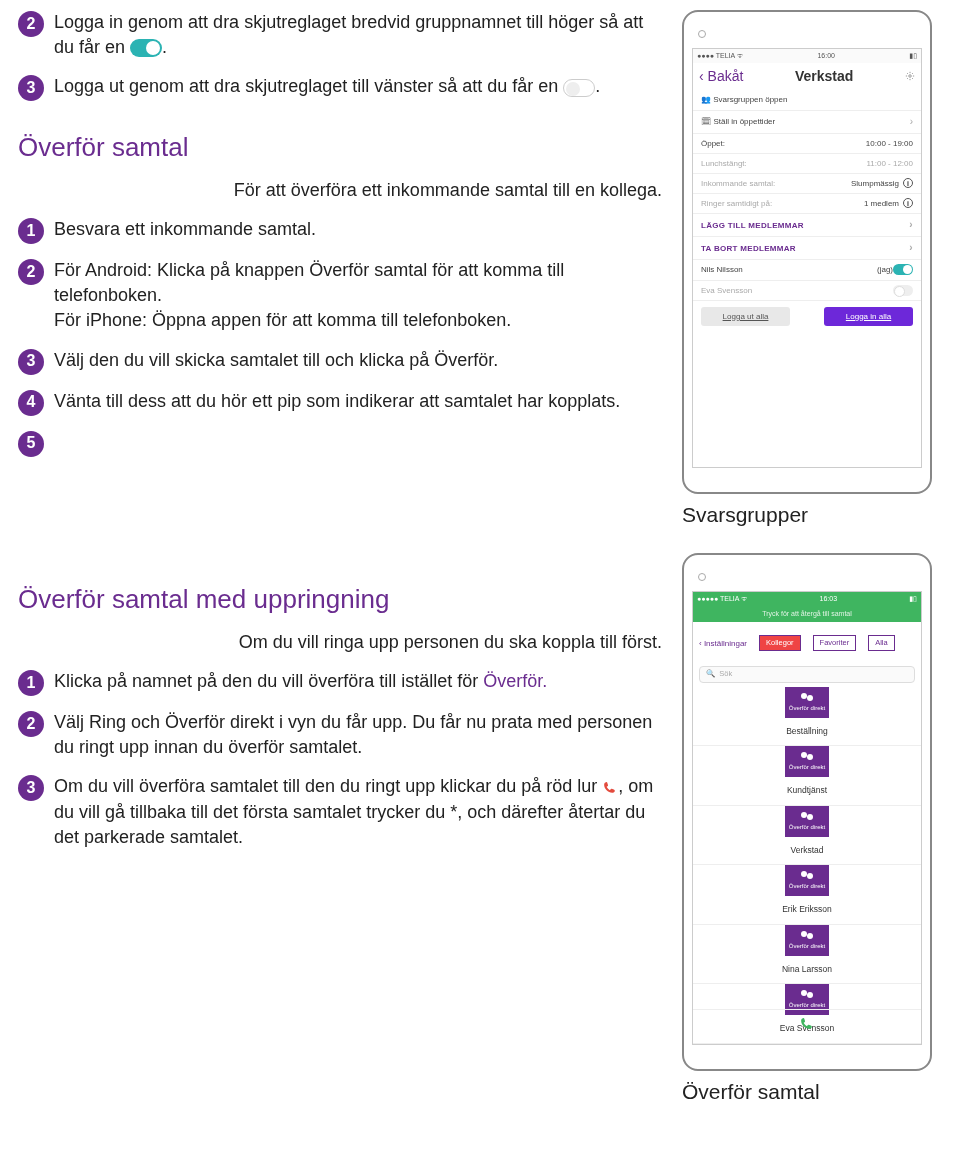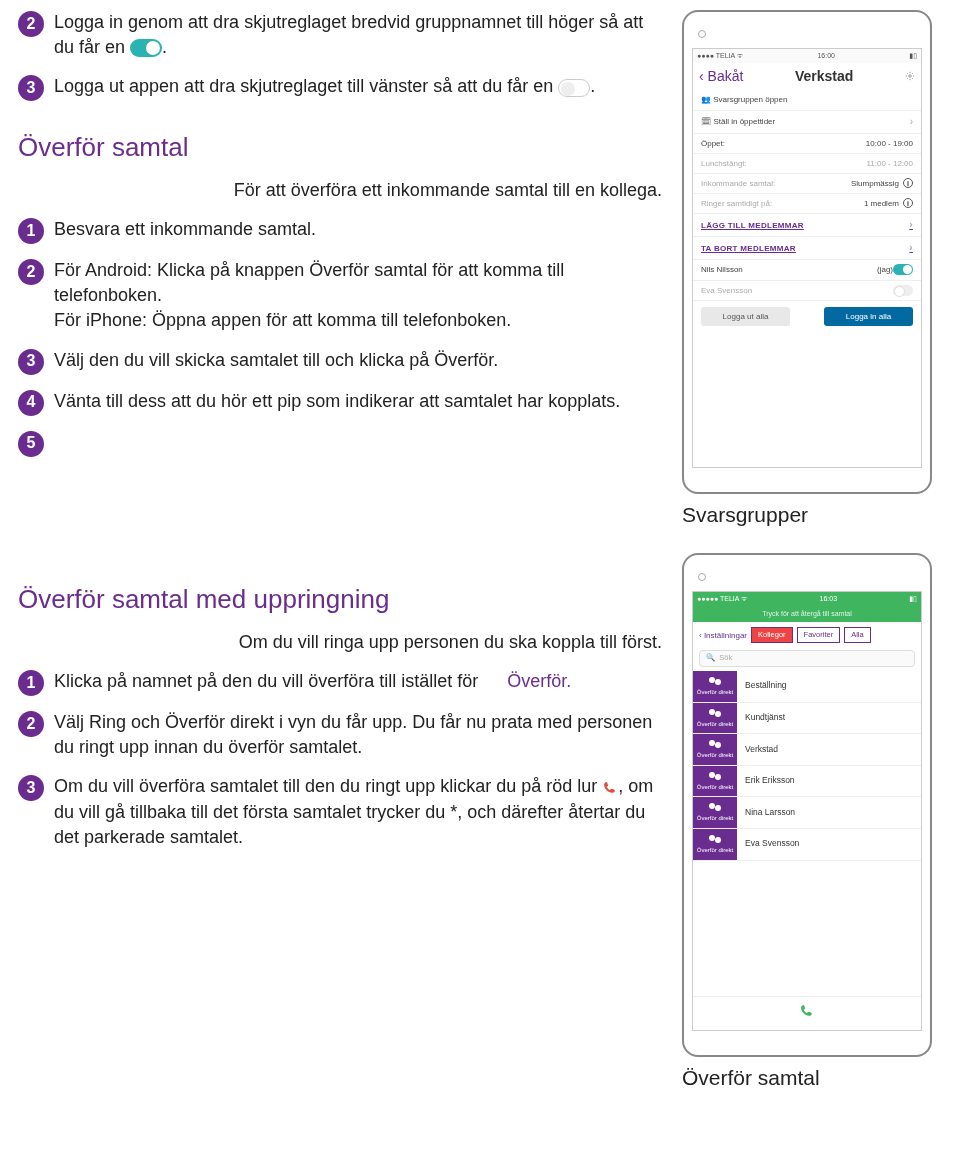--- a/index.html
+++ b/index.html
@@ -167,7 +167,7 @@
       <div class="step">
         <div class="badge">3</div>
         <div class="step-text">
-          <span>Logga ut appen att dra skjutreglaget till vänster så att du får en </span>
+          <span>Logga ut genom att dra skjutreglaget till vänster så att du får en </span>
           <span class="toggle off"></span><span>.</span>
         </div>
       </div>

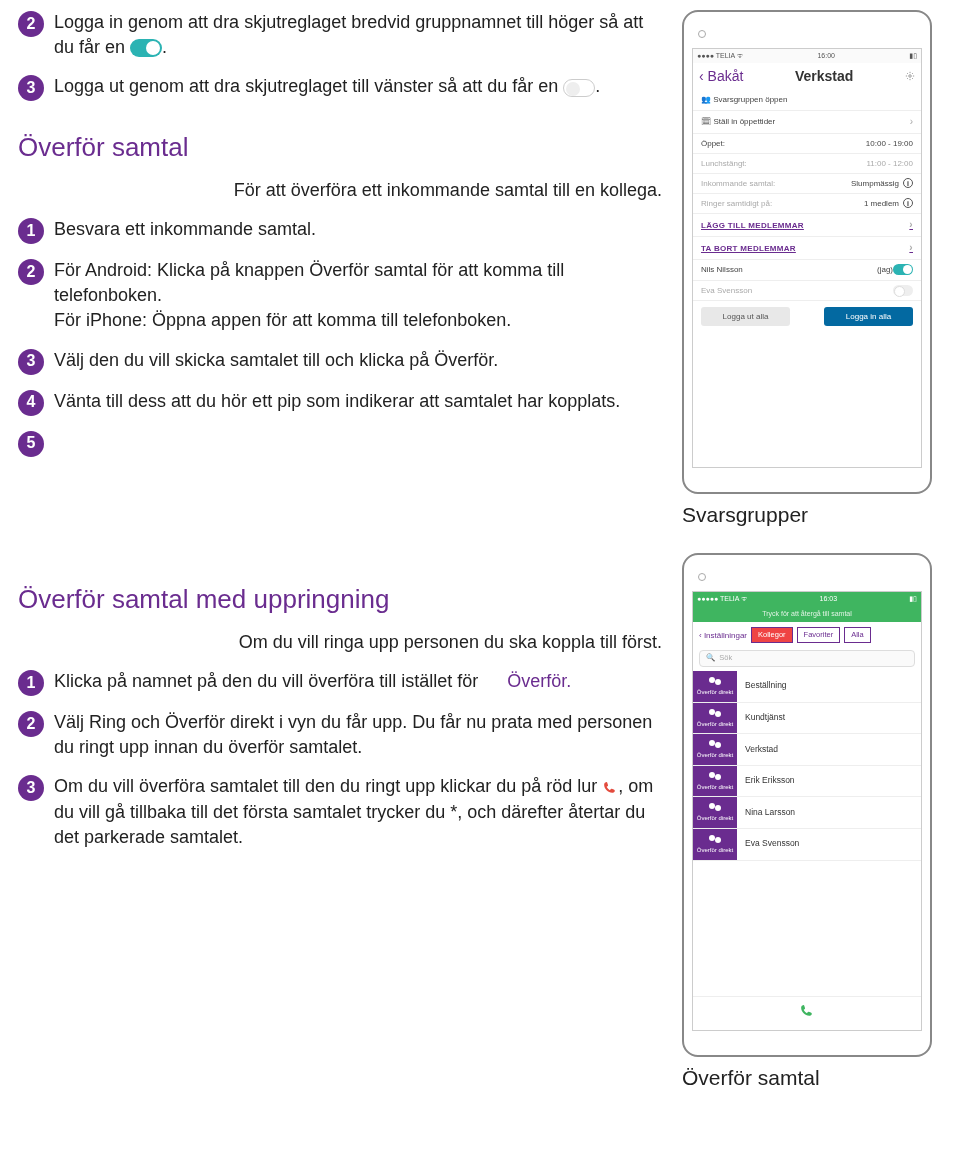--- a/index.html
+++ b/index.html
@@ -74,7 +74,7 @@
     display: flex; justify-content: space-between; align-items: center;
     padding: 4px 8px; border-bottom: 1px solid #eee; font-size: 8px;
   }
-  .list-row.purple { color: #6a2c8f; font-weight: bold; letter-spacing: .3px; text-decoration: underline; }
+  .list-row.purple { color: #6a2c8f; font-weight: bold; letter-spacing: .3px; }
   .list-row .muted { color: #aaa; }
   .chev { color: #aaa; font-size: 10px; }
   .mini-toggle {

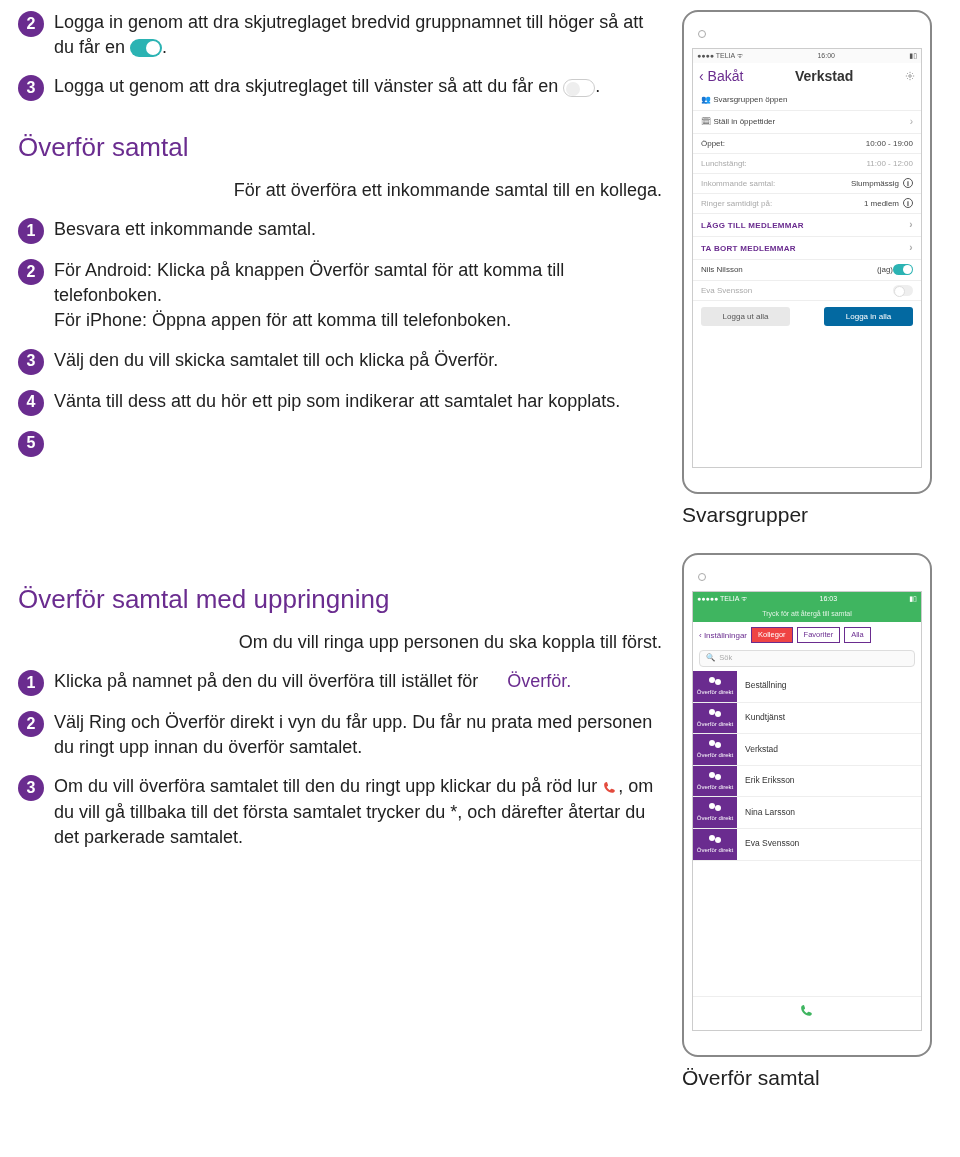--- a/index.html
+++ b/index.html
@@ -99,6 +99,7 @@
   .mini-btn {
     flex: 1; text-align: center; padding: 4px 17px; border-radius: 3px;
     font-size: 8px;
+    text-decoration: underline;
   }
   .mini-btn.grey { background: #e8e8e8; color: #555; }
   .mini-btn.purple { background: #0369a1; color: #fff; margin-left: 28px; }

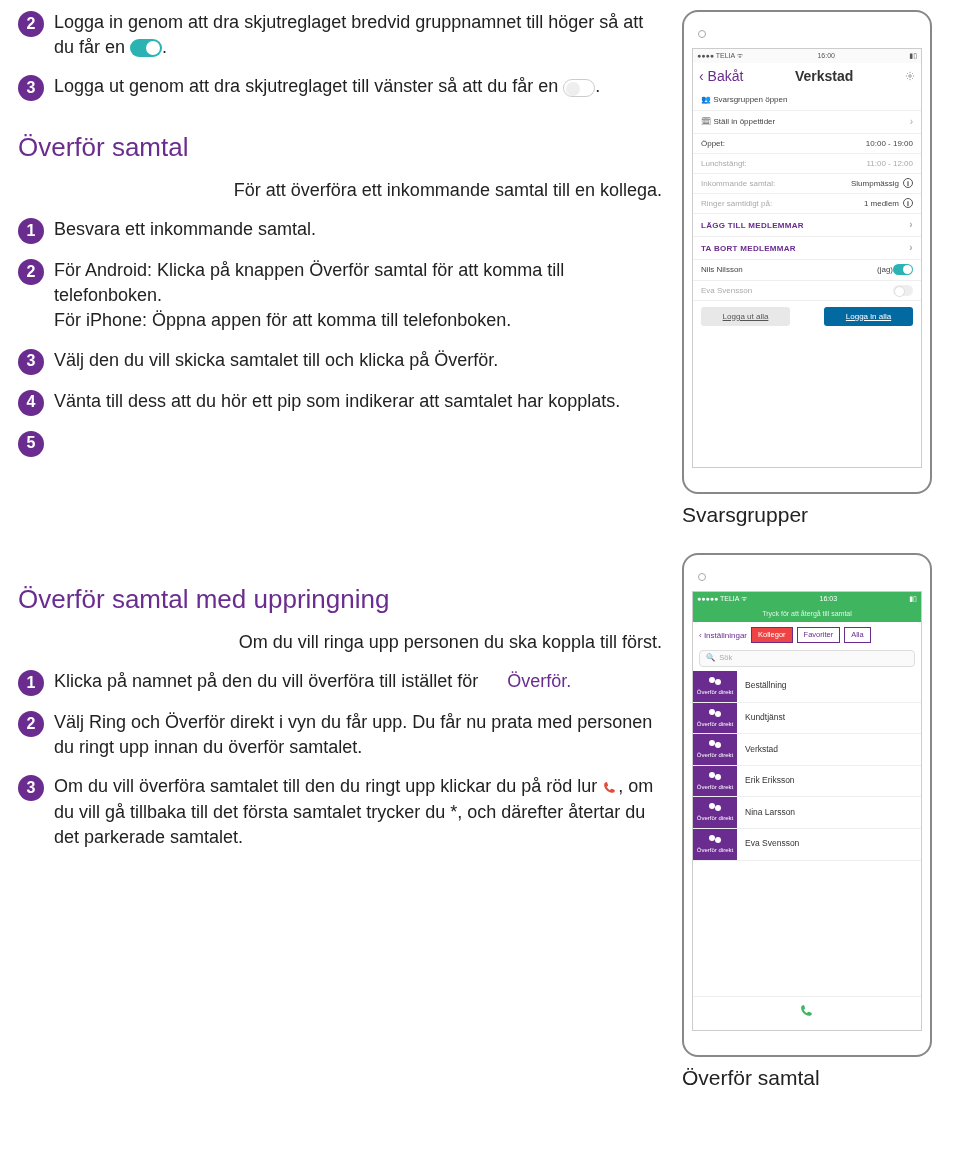--- a/index.html
+++ b/index.html
@@ -102,7 +102,7 @@
     text-decoration: underline;
   }
   .mini-btn.grey { background: #e8e8e8; color: #555; }
-  .mini-btn.purple { background: #0369a1; color: #fff; margin-left: 28px; }
+  .mini-btn.purple { background: #6d28d9; color: #fff; margin-left: 28px; }
 
   
   .greenbar {

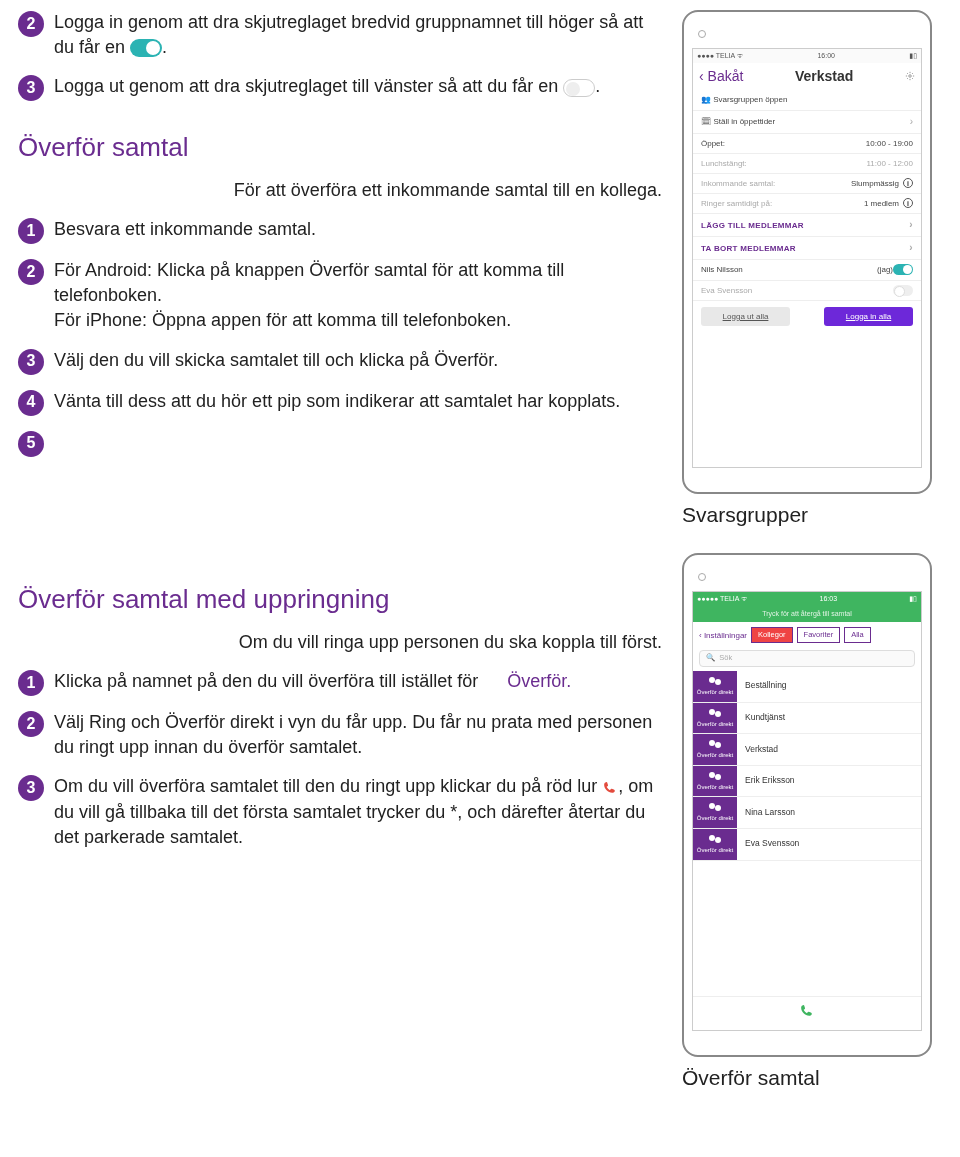--- a/index.html
+++ b/index.html
@@ -114,7 +114,7 @@
     text-align: center;
   }
   .seg {
-    display: flex; align-items: center; padding: 5px 6px; gap: 4px;
+    display: flex; align-items: center; padding: 13px 6px; gap: 12px;
     font-size: 8px; color: #6a2c8f;
   }
   .seg .tab {

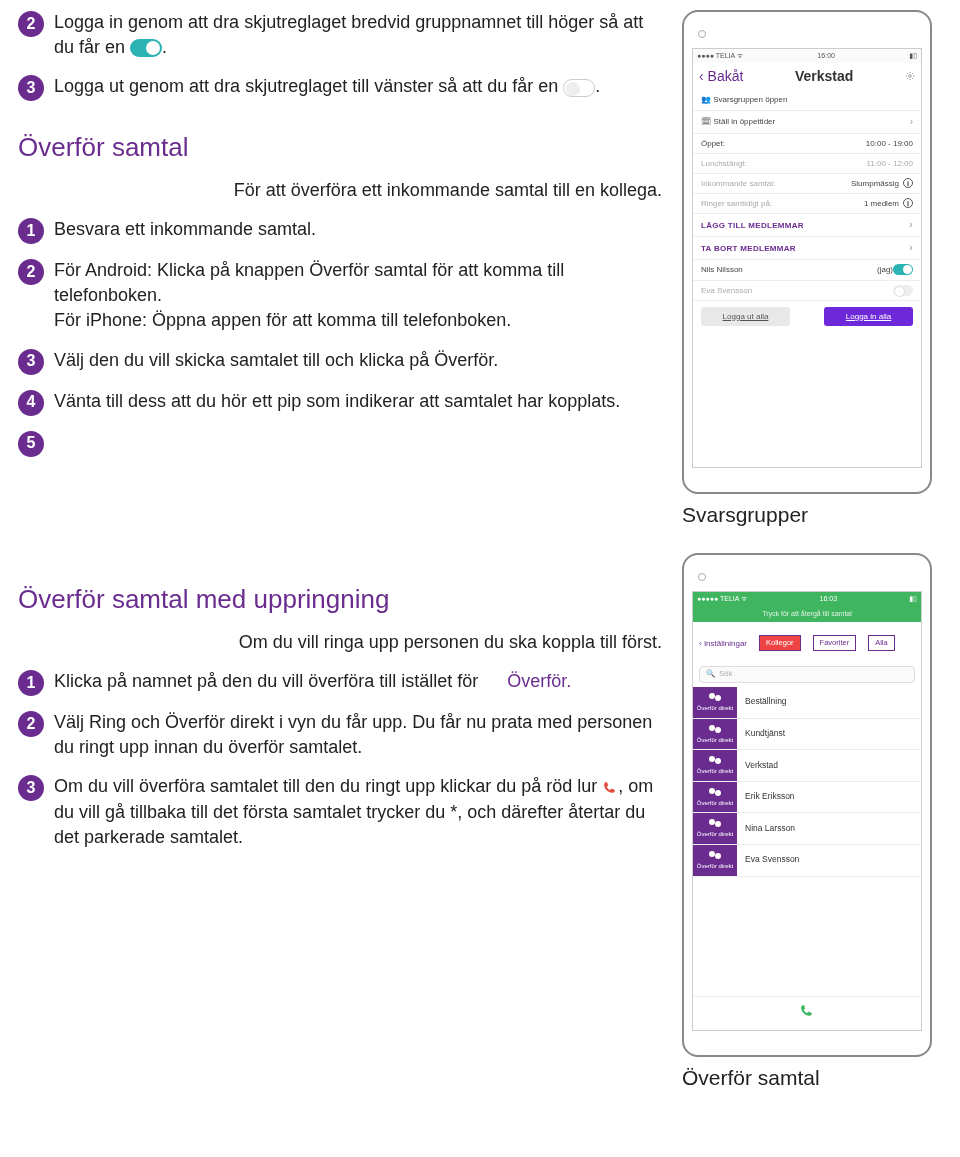--- a/index.html
+++ b/index.html
@@ -288,7 +288,7 @@
       <div class="step">
         <div class="badge">1</div>
         <div class="step-text">
-          <span>Klicka på </span><span class="bold">namnet på den du vill överföra till</span><span> istället för </span><span class="bold" style="color:#6a2c8f;margin-left:24px;">Överför.</span>
+          <span>Klicka på </span><span class="bold">namnet på den du vill överföra till</span><span> istället för </span><span class="bold" style="color:#6a2c8f;">Överför.</span>
         </div>
       </div>
 

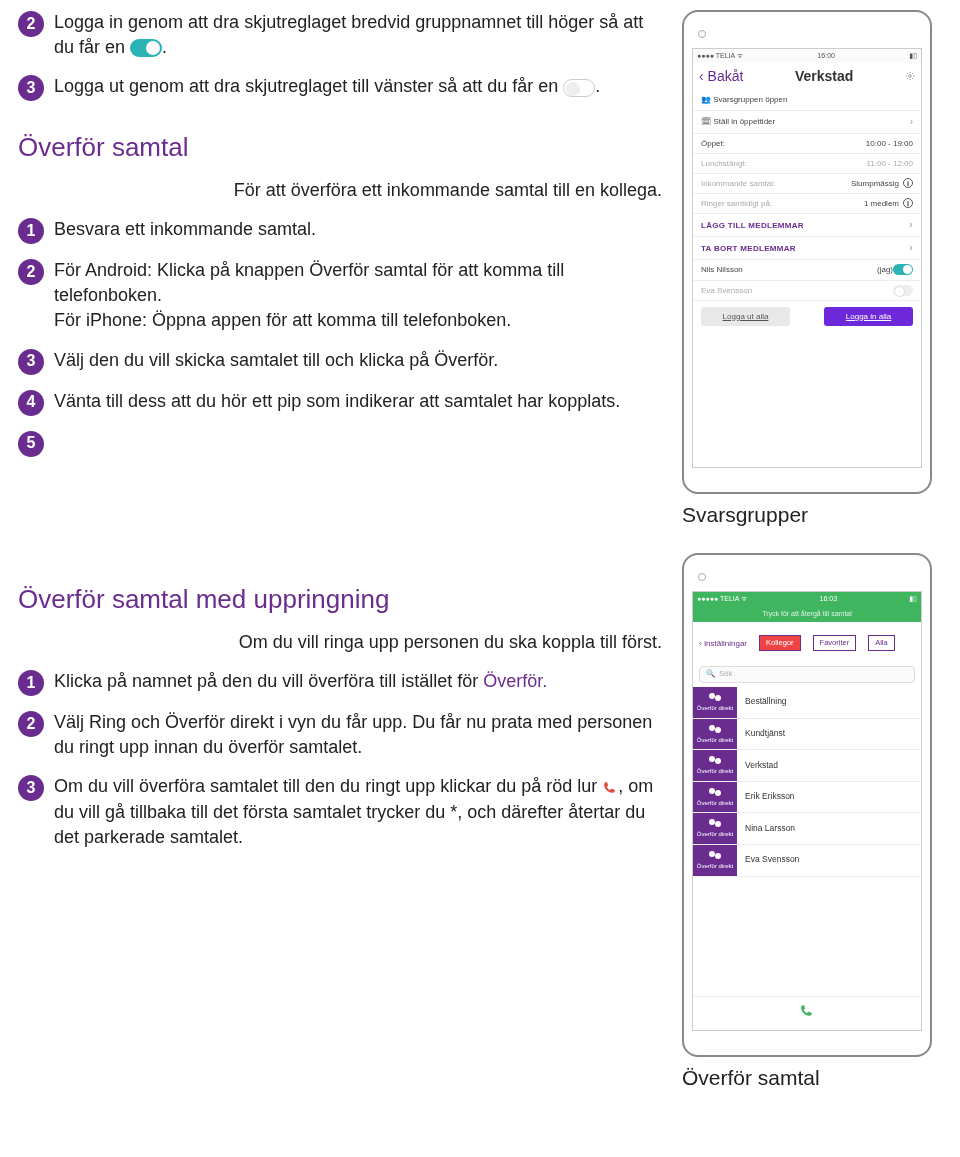--- a/index.html
+++ b/index.html
@@ -130,6 +130,7 @@
   .contact-row {
     display: flex; align-items: center; border-bottom: 1px solid #eee;
     font-size: 8.5px;
+    flex-direction: column;
   }
   .contact-row .side {
     width: 44px; background: #6a2c8f; color: #fff; font-size: 6px;

